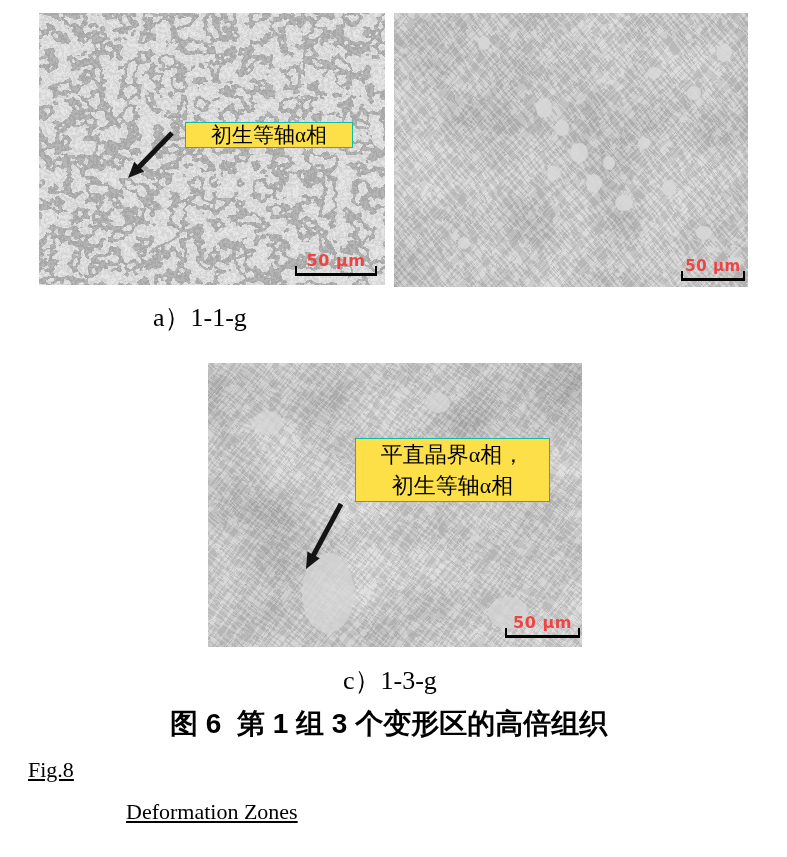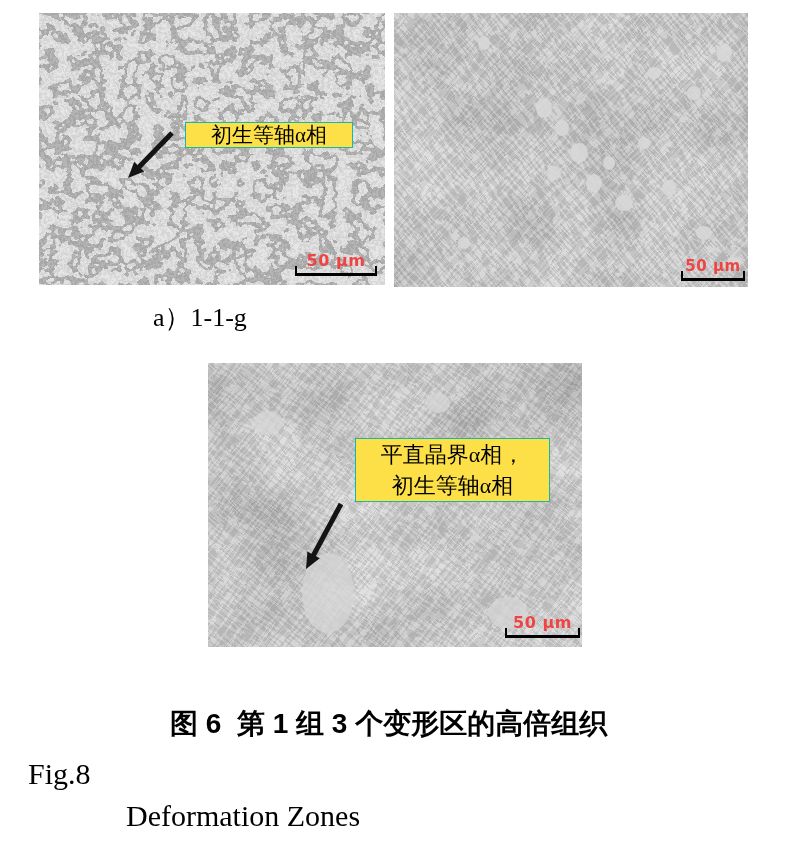--- a/index.html
+++ b/index.html
@@ -231,6 +231,7 @@
   </figure>
 
   <div class="panel-label" style="left:153px;top:300px;">a）1-1-g</div>
+  <div class="panel-label" style="left:343px;top:663px;">c）1-3-g</div>
 
   <div class="caption-zh" style="left:170px;top:705px;">图 6  第 1 组 3 个变形区的高倍组织</div>
   <span class="caption-en" style="left:28px;top:757px;">Fig.8</span>

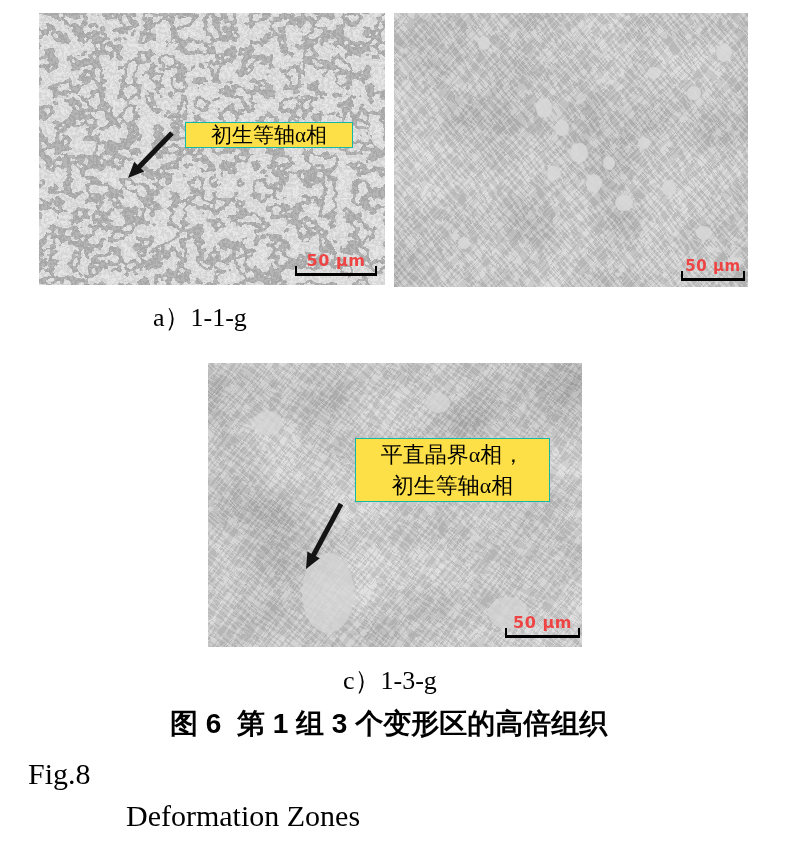--- a/index.html
+++ b/index.html
@@ -21,7 +21,7 @@
   .panel-label{position:absolute;font-size:26px;font-family:"Liberation Serif",serif;white-space:pre;}
   .caption-zh{position:absolute;font-size:28px;font-weight:bold;
               font-family:"Liberation Sans",sans-serif;white-space:pre;}
-  .caption-en{position:absolute;font-size:30px;font-family:"Liberation Serif",serif;white-space:pre;}
+  .caption-en{position:absolute;font-size:22px;font-family:"Liberation Serif",serif;white-space:pre;text-decoration:underline;}
 </style>
 </head>
 <body>

